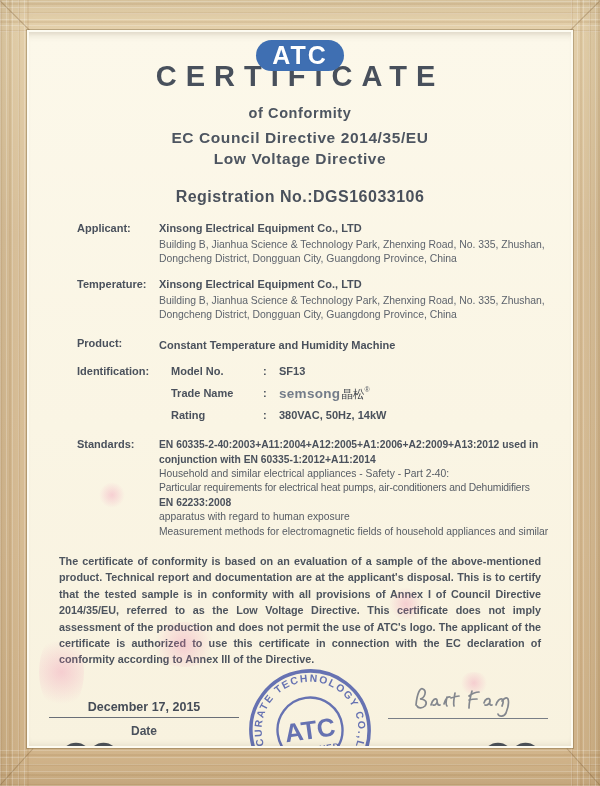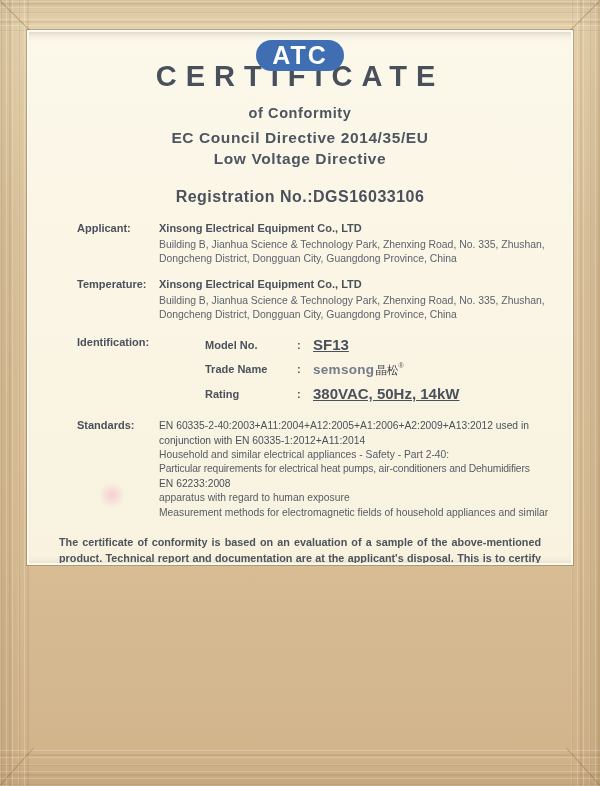--- a/index.html
+++ b/index.html
@@ -26,7 +26,7 @@
   .miter.bl { bottom:0; left:0; transform-origin:bottom left; transform:rotate(-48deg); }
   .miter.br { bottom:0; right:0; transform-origin:bottom right; transform:rotate(48deg); }
 
-  .paper { position:absolute; top:32px; left:29px; width:542px; height:531px;
+  .paper { position:absolute; top:32px; left:29px; width:542px; height:714px;
            background:linear-gradient(180deg,#fcf8ea 0%, #faf5e4 55%, #f8f2df 100%);
            box-shadow: 0 0 0 2px #fdfbf1, 0 0 0 3px rgba(110,85,45,.35),
                        inset 0 8px 10px -8px rgba(80,60,30,.30), inset 0 -6px 8px -7px rgba(80,60,30,.18);

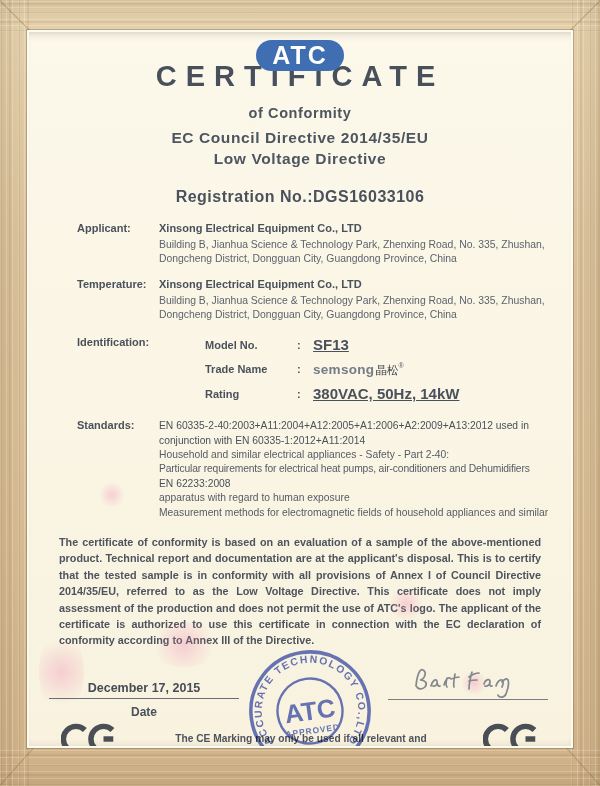--- a/index.html
+++ b/index.html
@@ -140,6 +140,10 @@
       </div>
     </div>
 
+    <div class="field-row" style="margin-top:15px;">
+      <div class="f-label">Product:</div>
+      <div class="f-value" style="padding-top:2px;">Constant Temperature and Humidity Machine</div>
+    </div>
 
     <div class="field-row" style="margin-top:14px;gap:34px;">
       <div class="f-label">Identification:</div>

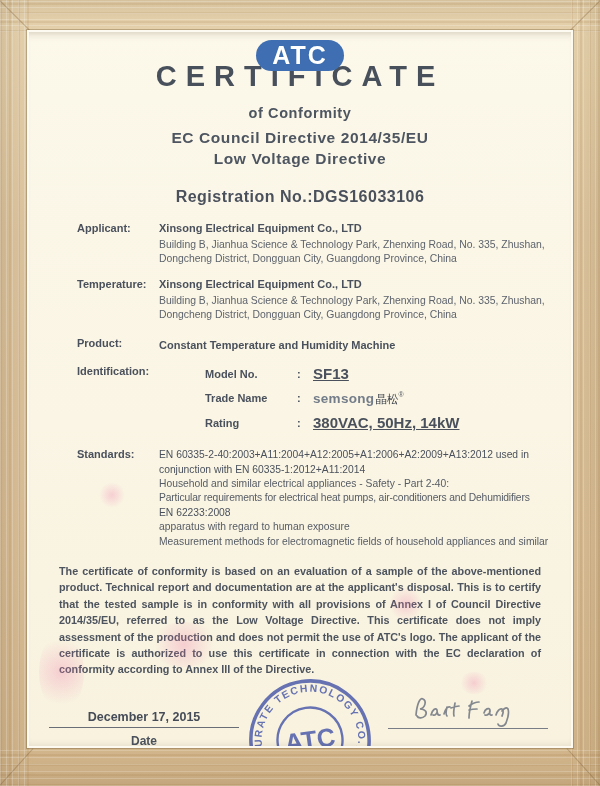--- a/index.html
+++ b/index.html
@@ -145,7 +145,7 @@
       <div class="f-value" style="padding-top:2px;">Constant Temperature and Humidity Machine</div>
     </div>
 
-    <div class="field-row" style="margin-top:14px;gap:34px;">
+    <div class="field-row" style="margin-top:14px;">
       <div class="f-label">Identification:</div>
       <div>
         <div class="id-row">

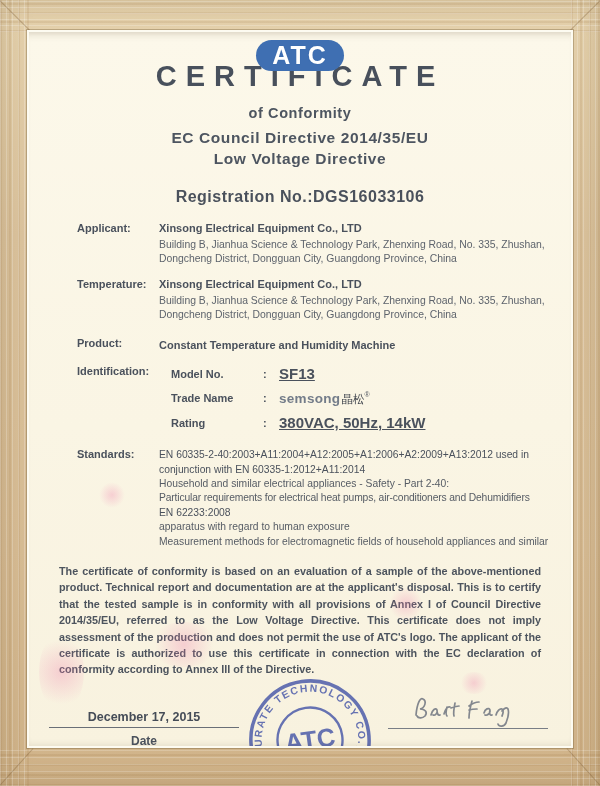--- a/index.html
+++ b/index.html
@@ -55,7 +55,7 @@
   .id-row { display:grid; grid-template-columns:92px 16px 1fr; margin-bottom:7px; align-items:center;padding-left:12px; }
   .id-label { font-size:11px; font-weight:bold; color:#4a515c; }
   .id-sep   { font-size:11px; font-weight:bold; color:#4a515c; }
-  .id-value { font-size:15px; font-weight:bold; color:#4a515c;text-decoration:underline; }
+  .id-value { font-size:11px; font-weight:bold; color:#4a515c; }
   .semsong-latin { font-weight:bold; font-size:13.5px; color:#737c89; letter-spacing:.3px;text-align:center; }
   .semsong-cn { font-weight:normal; font-size:11.5px; color:#3c414a; margin-left:1px; }
   .semsong-reg { font-size:7px; vertical-align:super; color:#555b64; }

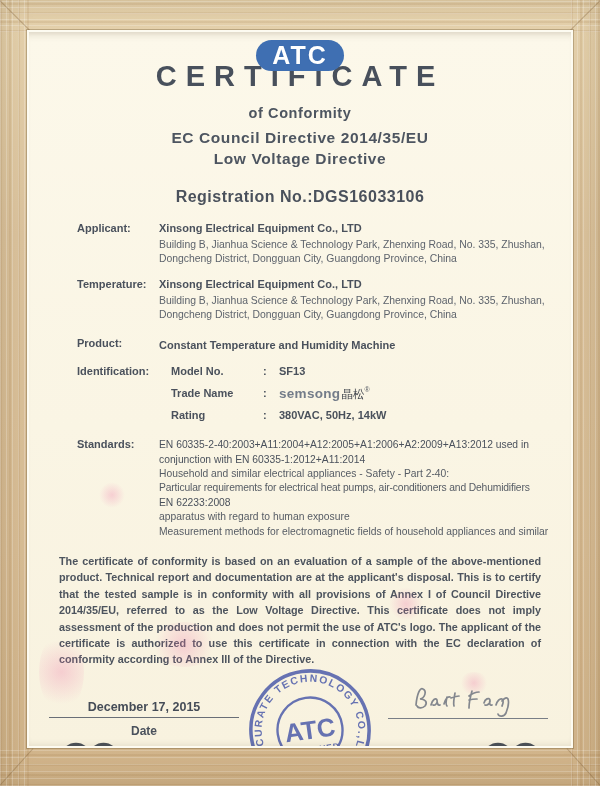--- a/index.html
+++ b/index.html
@@ -61,7 +61,7 @@
   .semsong-reg { font-size:7px; vertical-align:super; color:#555b64; }
 
   .std-line  { font-size:10.3px; color:#565c65; line-height:1.4; }
-  .std-bold  { font-weight:normal; color:#4a515c; }
+  .std-bold  { font-weight:bold; color:#4a515c; }
   .tight { letter-spacing:-0.15px; white-space:nowrap; }
 
   .statement { margin-top:14px; padding:0 30px; font-size:10.8px; font-weight:bold;

